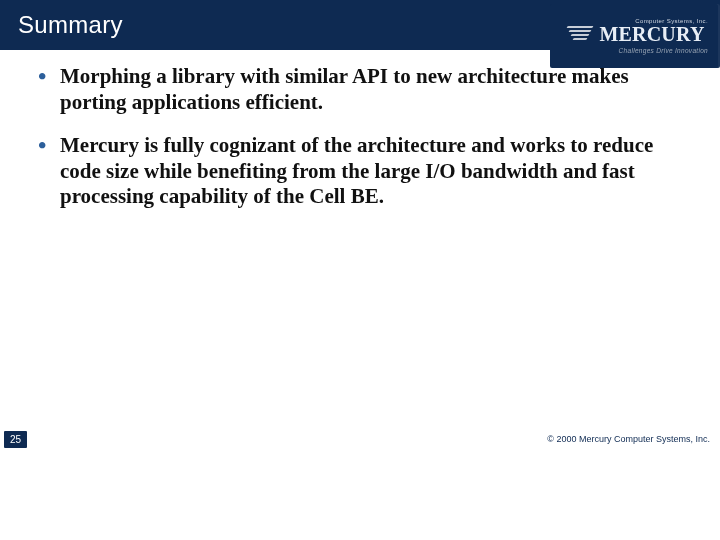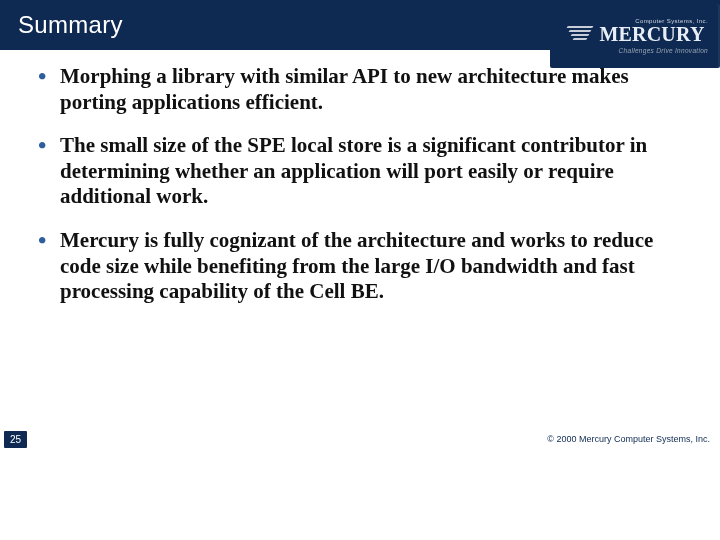--- a/index.html
+++ b/index.html
@@ -90,7 +90,6 @@
   <div class="content">
     <ul class="bullets">
       <li><span>Morphing a library with similar API to new architecture makes porting applications efficient.</span></li>
-      <li><span>The small size of the SPE local store is a significant contributor in determining whether an application will port easily or require additional work.</span></li>
       <li><span>Mercury is fully cognizant of the architecture and works to reduce code size while benefiting from the large I/O bandwidth and fast processing capability of the Cell BE.</span></li>
     </ul>
   </div>

